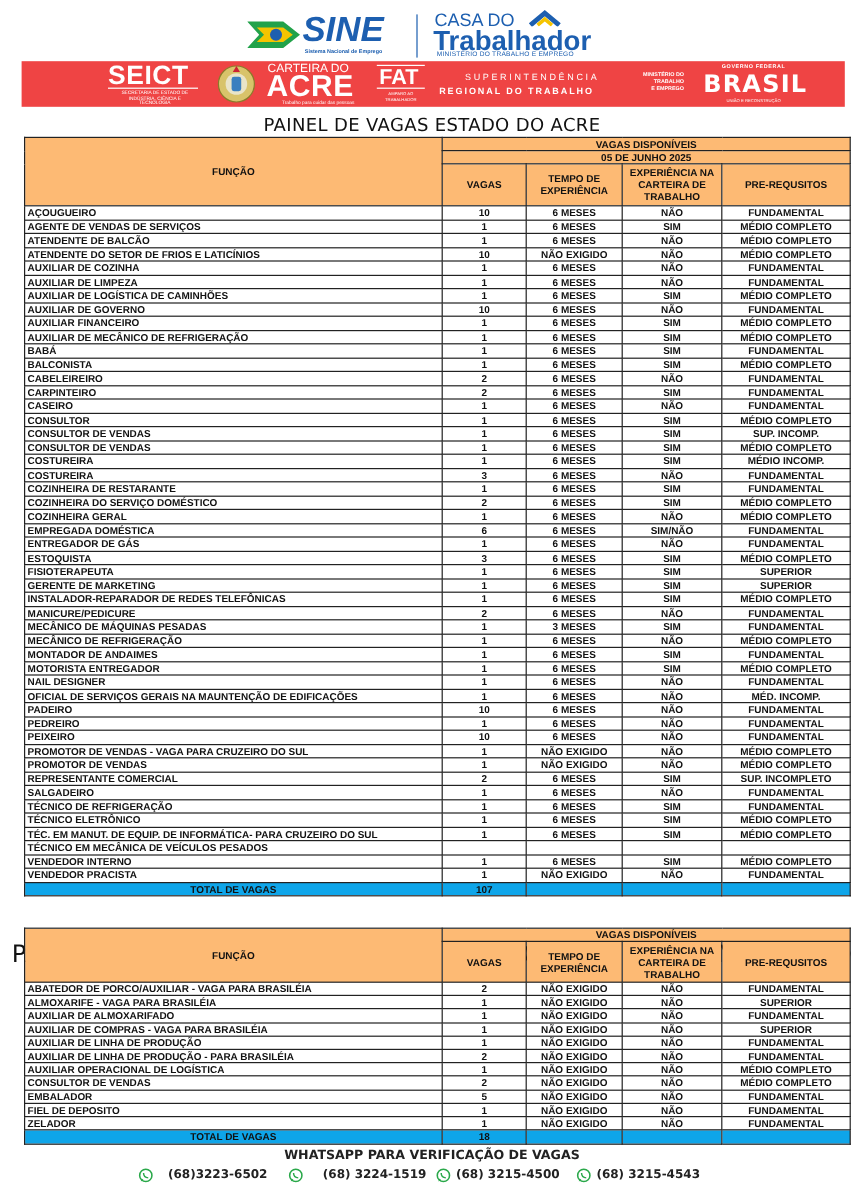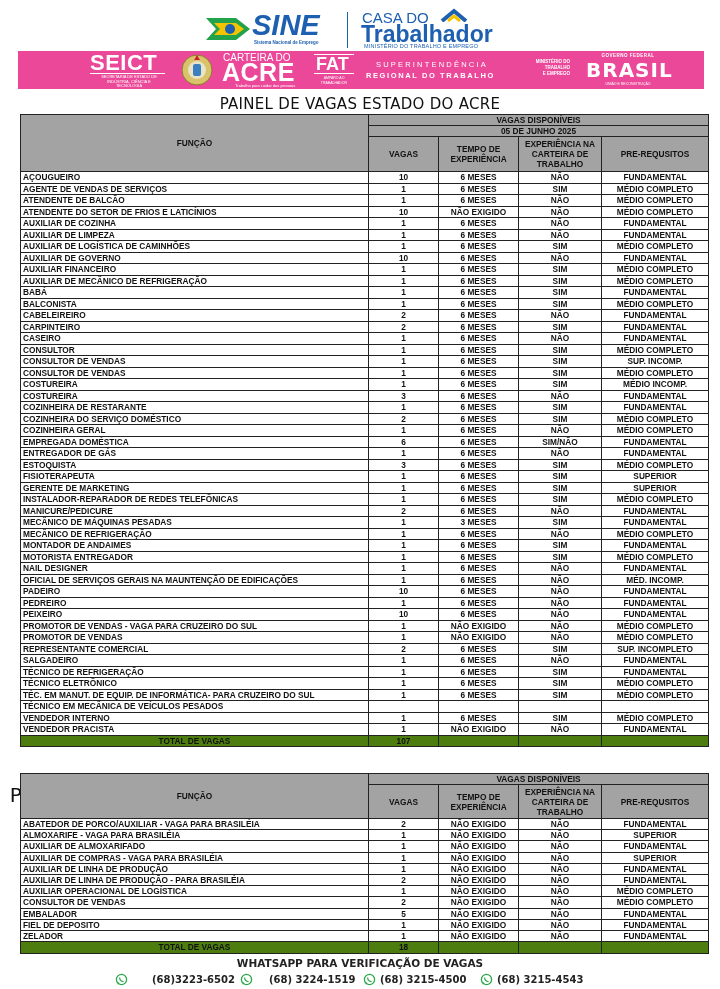--- a/index.html
+++ b/index.html
@@ -16,7 +16,7 @@
   .trab { position: absolute; left: 361px; top: 21px; font-size: 23px; font-weight: bold; color: #1d5fb0; }
   .ministerio { position: absolute; left: 364px; top: 43px; font-size: 5.5px; color: #1d5fb0; letter-spacing: 0.2px; }
 
-  .banner { position: absolute; left: 18px; top: 51px; width: 686px; height: 38px; background: #ec4899; color: #fff; }
+  .banner { position: absolute; left: 18px; top: 51px; width: 686px; height: 38px; background: #ef4444; color: #fff; }
   .seict { position: absolute; left: 72px; top: -1px; font-size: 22px; font-weight: bold; letter-spacing: 0.5px; }
   .seict-line { position: absolute; left: 72px; top: 22px; width: 75px; height: 1px; background: #fff; }
   .seict-sub { position: absolute; left: 76px; top: 24px; width: 70px; font-size: 4px; text-align: center; line-height: 4.5px; }

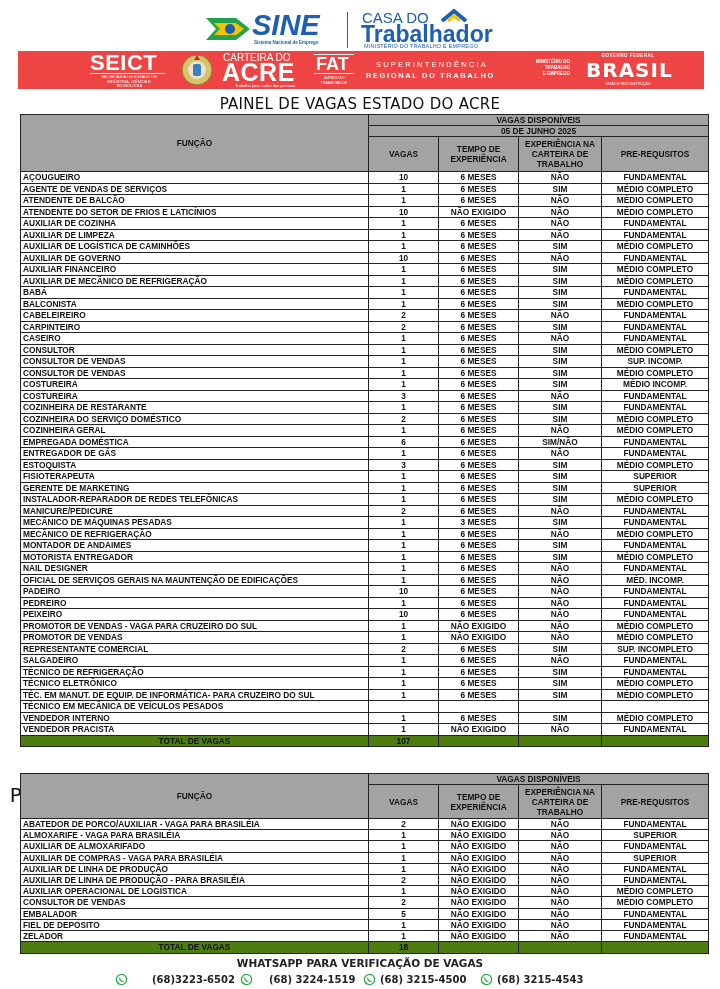--- a/index.html
+++ b/index.html
@@ -28,7 +28,7 @@
   .fat { position: absolute; left: 298px; top: 3px; font-size: 18px; font-weight: bold; }
   .fat-line2 { position: absolute; left: 296px; top: 22px; width: 40px; height: 1px; background: #fff; }
   .fat-sub { position: absolute; left: 296px; top: 25px; width: 40px; font-size: 3.5px; text-align: center; line-height: 4.5px; }
-  .superint { position: absolute; left: 358px; top: 9px; width: 135px; text-align: left; font-size: 7.5px; letter-spacing: 2.2px; }
+  .superint { position: absolute; left: 358px; top: 9px; width: 135px; text-align: center; font-size: 7.5px; letter-spacing: 2.2px; }
   .regional { position: absolute; left: 348px; top: 20px; width: 145px; font-size: 7.5px; font-weight: bold; letter-spacing: 1.6px; }
   .min-trab { position: absolute; left: 502px; top: 8px; width: 50px; text-align: right; font-size: 4.5px; line-height: 6px; font-weight: bold; }
   .gov-fed { position: absolute; left: 574px; top: 2px; width: 72px; text-align: center; font-size: 4.5px; font-weight: bold; letter-spacing: 0.5px; }

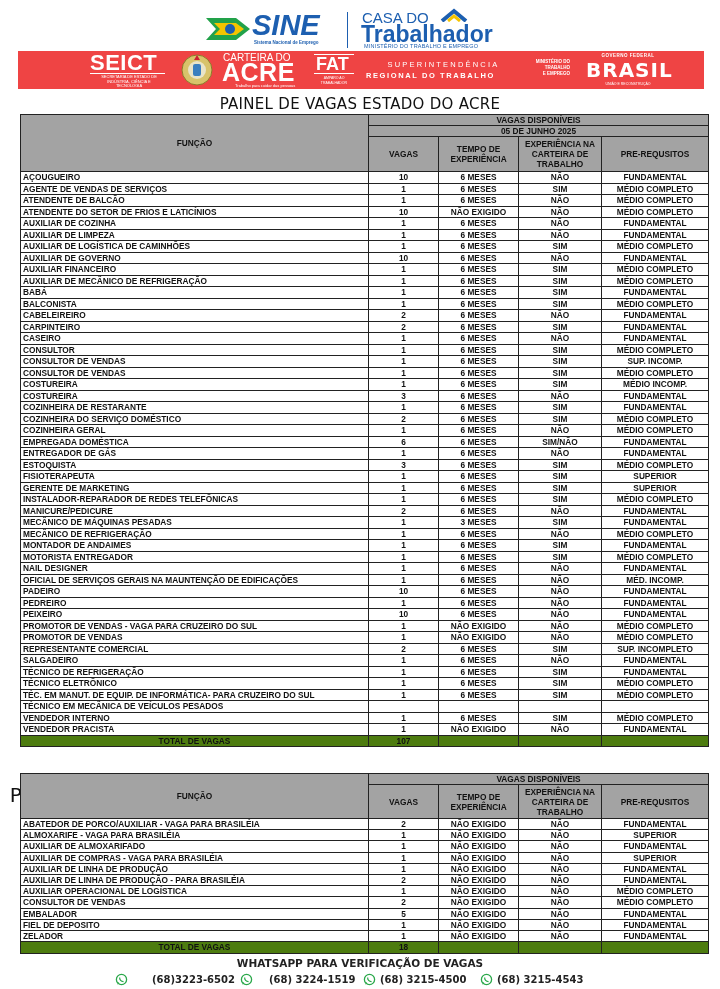--- a/index.html
+++ b/index.html
@@ -41,7 +41,7 @@
 
   table { position: absolute; left: 20px; width: 688px; border-collapse: collapse; table-layout: fixed; font-size: 8.3px; font-weight: bold; }
   td, th { border: 1px solid #222; padding: 0 2px; height: 11.5px; line-height: 10px; white-space: nowrap; overflow: hidden; }
-  th { background: #a3a3a3; font-weight: bold; line-height: 10px; white-space: normal; }
+  th { background: #fdba74; font-weight: bold; line-height: 10px; white-space: normal; }
   td.c { text-align: center; }
   td.l { text-align: left; }
   col.f { width: 348px; } col.v { width: 70px; } col.t { width: 80px; } col.e { width: 83px; } col.p { width: 107px; }

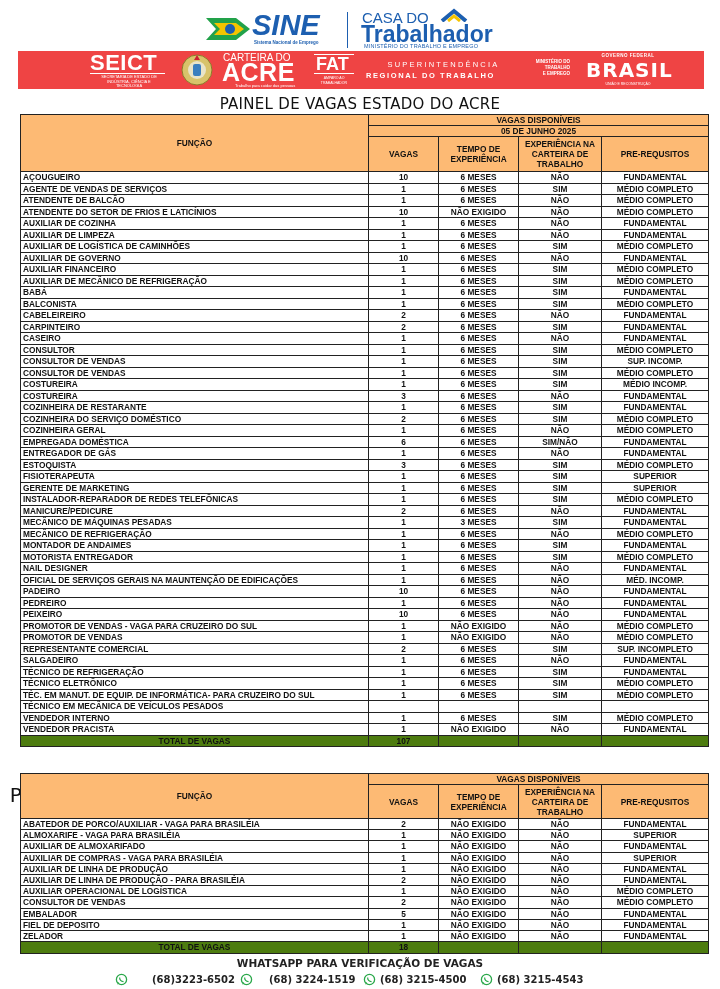--- a/index.html
+++ b/index.html
@@ -45,7 +45,7 @@
   td.c { text-align: center; }
   td.l { text-align: left; }
   col.f { width: 348px; } col.v { width: 70px; } col.t { width: 80px; } col.e { width: 83px; } col.p { width: 107px; }
-  tr.total td { background: #4d7c0f; }
+  tr.total td { background: #0ea5e9; }
   #main-table { top: 114px; }
   #pcd-table { top: 773px; }
   #main-table tbody td { height: 11.5px; }

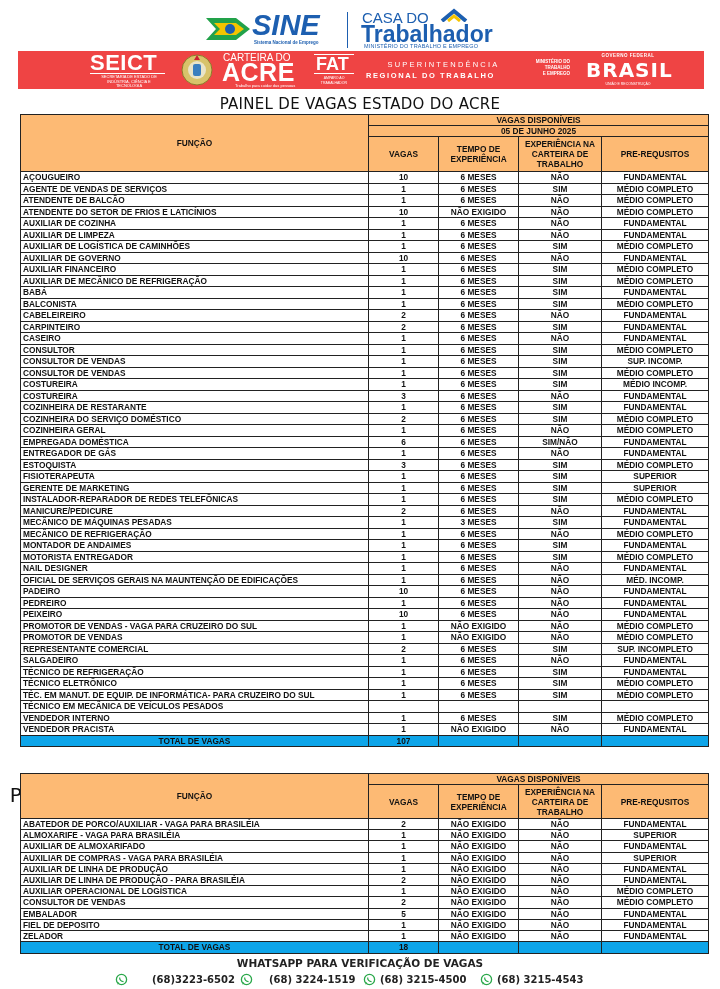--- a/index.html
+++ b/index.html
@@ -605,7 +605,7 @@
         <path d="M2.5,12.5 L3.3,9.8 L5,11.2 Z" fill="#2aa84a"></path>
         <path d="M5,4.8 Q5,8.8 9.2,9.2" fill="none" stroke="#2aa84a" stroke-width="1.3"></path>
       </svg>
-    <span style="margin-left:20px">(68)3223-6502</span>
+    <span style="margin-left:8px">(68)3223-6502</span>
   </div>
   <div class="phone" style="left:240px">
     <svg class="wa-icon" viewBox="0 0 14 14">

